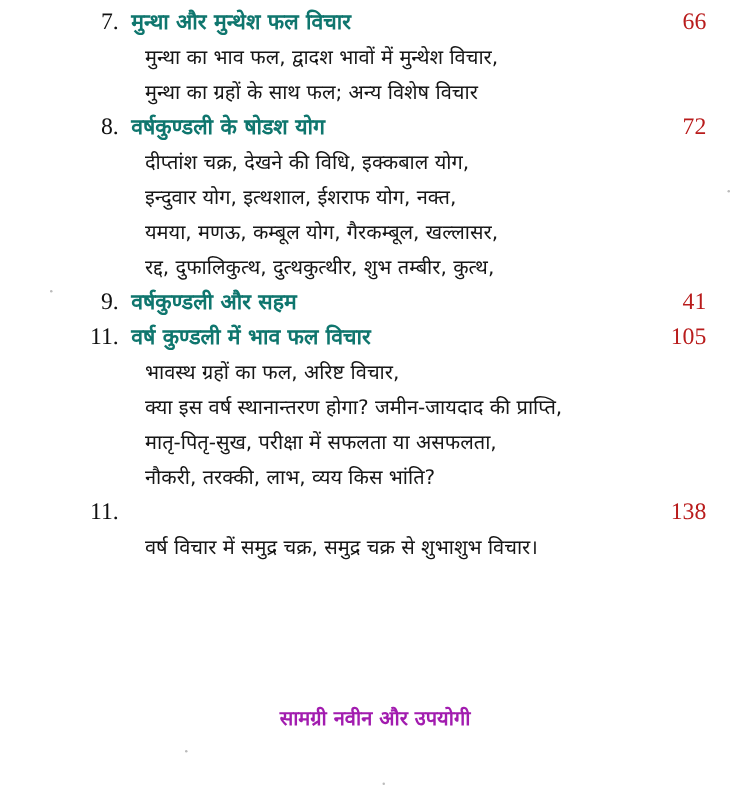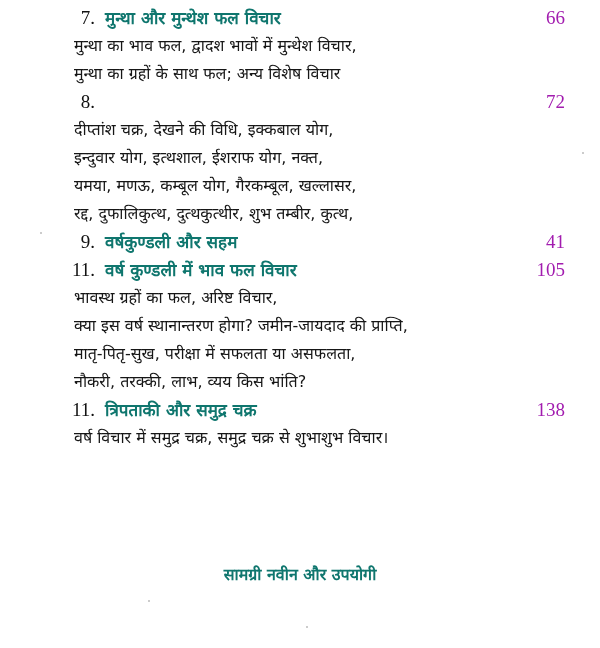--- a/index.html
+++ b/index.html
@@ -52,7 +52,7 @@
       top: 0;
       font-family: "Liberation Serif", serif;
       font-size: 19px;
-      color: #a21caf;
+      color: #b91c1c;
     }
     .sub-line {
       position: relative;

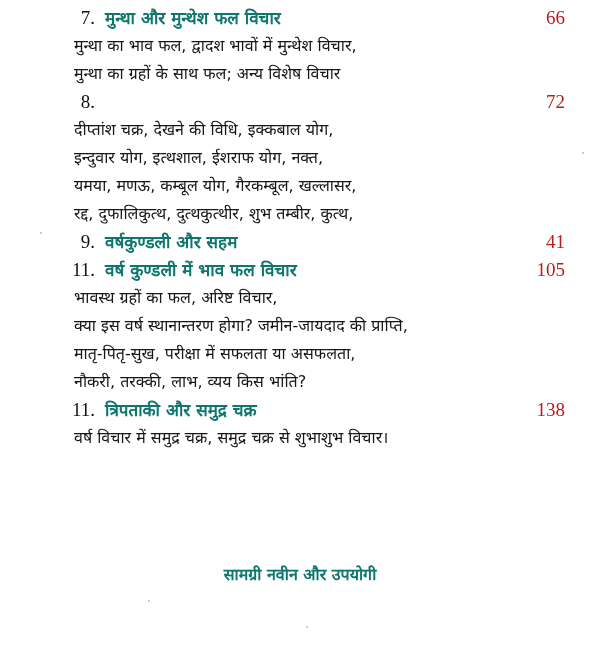--- a/index.html
+++ b/index.html
@@ -58,7 +58,7 @@
       position: relative;
       height: 28px;
       line-height: 28px;
-      padding-left: 74px;
+      padding-left: 116px;
       font-size: 16px;
       white-space: nowrap;
       color: #161616;

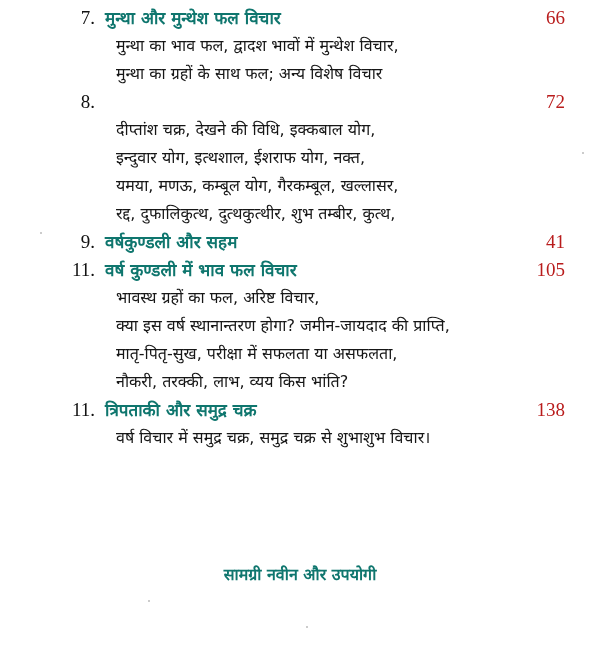--- a/index.html
+++ b/index.html
@@ -99,6 +99,7 @@
   <div class="chapter">
     <div class="heading-row">
       <span class="ch-num">8.</span>
+      <span class="ch-title">वर्षकुण्डली के षोडश योग</span>
       <span class="ch-page">72</span>
     </div>
     <div class="sub-line">दीप्तांश चक्र, देखने की विधि, इक्कबाल योग,</div>

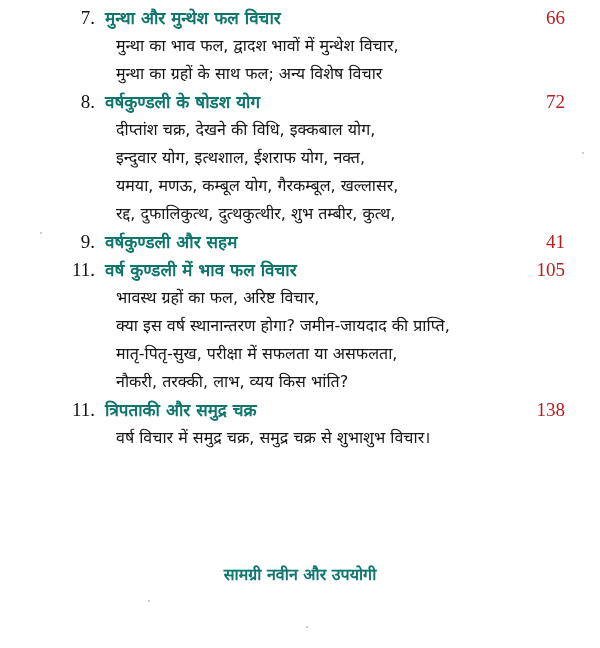--- a/index.html
+++ b/index.html
@@ -131,7 +131,6 @@
   <div class="chapter">
     <div class="heading-row">
       <span class="ch-num">11.</span>
-      <span class="ch-title">त्रिपताकी और समुद्र चक्र</span>
       <span class="ch-page">138</span>
     </div>
     <div class="sub-line">वर्ष विचार में समुद्र चक्र, समुद्र चक्र से शुभाशुभ विचार।</div>

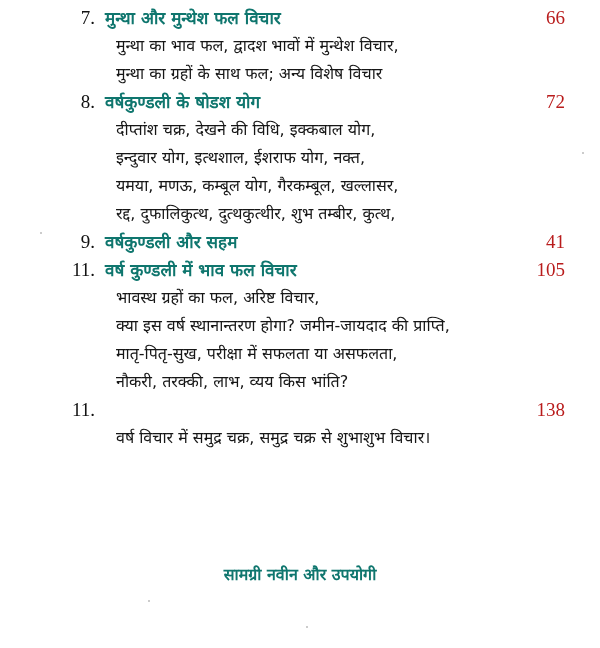--- a/index.html
+++ b/index.html
@@ -71,7 +71,7 @@
       text-align: center;
       font-size: 16px;
       font-weight: bold;
-      color: #0f766e;
+      color: #a21caf;
     }
     .speck {
       position: absolute;

